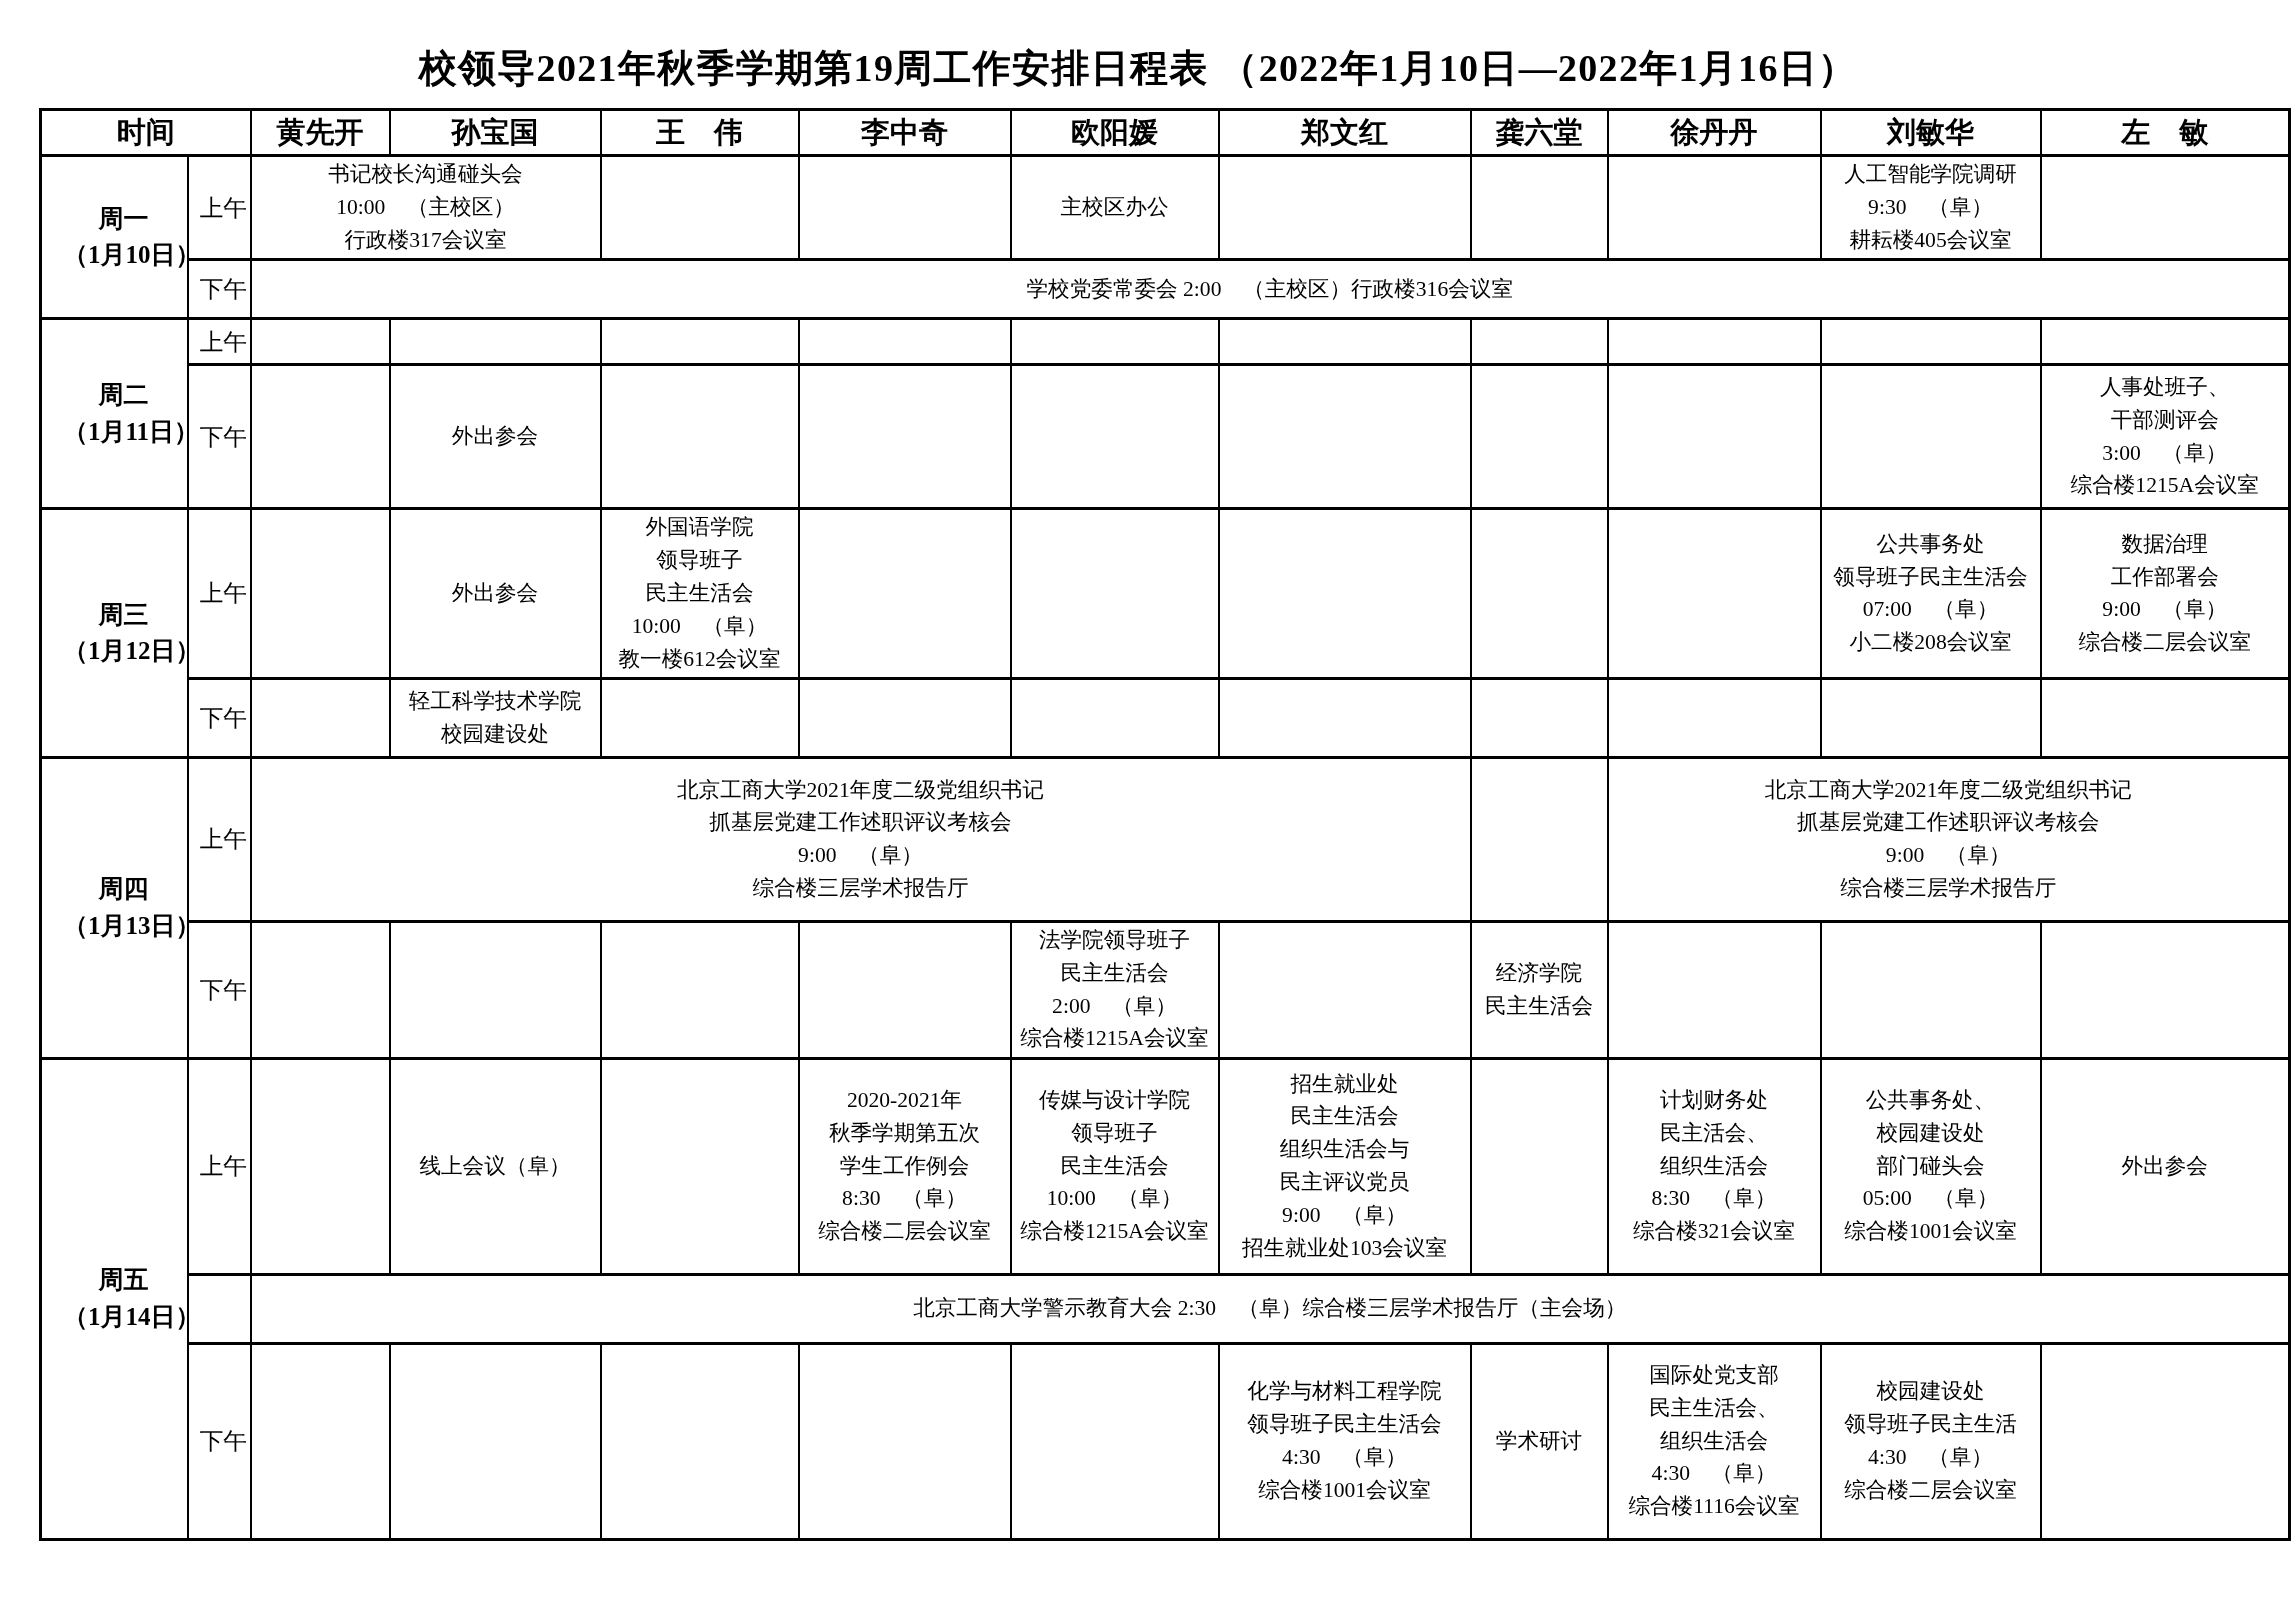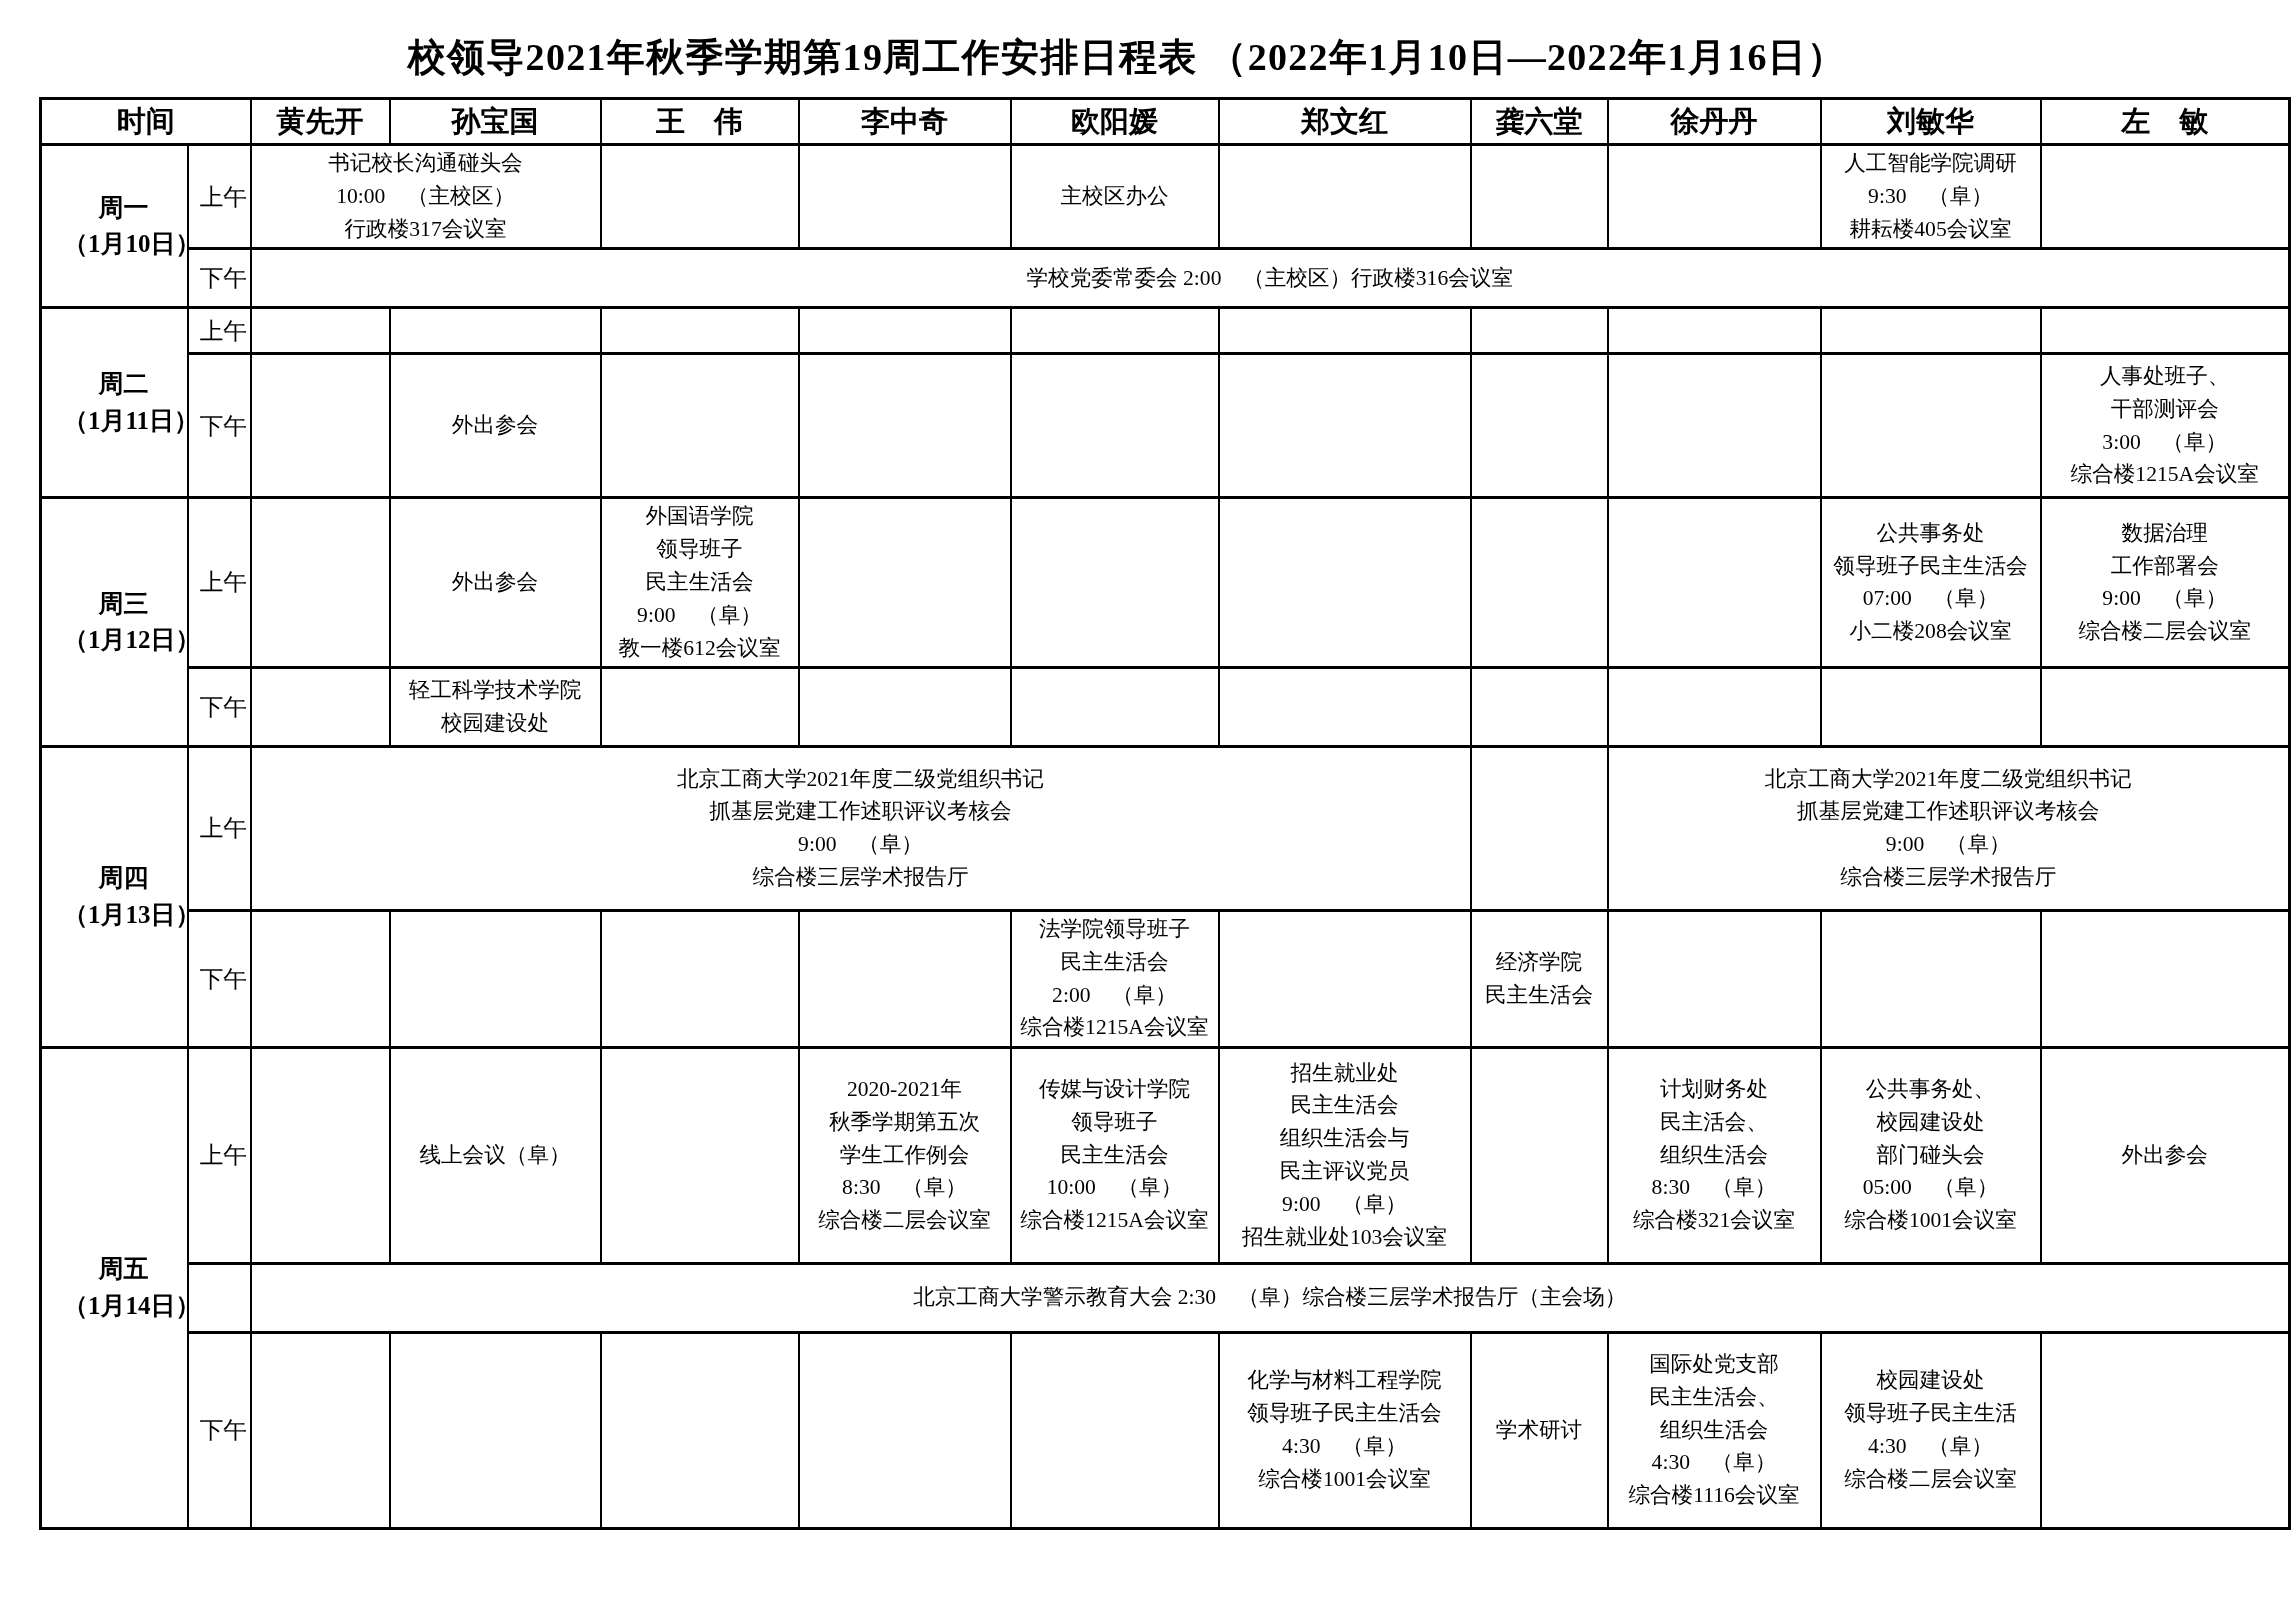--- a/index.html
+++ b/index.html
@@ -9,7 +9,7 @@
     overflow:hidden;
   }
   .title{
-    margin:1px;padding-top:31px;width:2252px;
+    margin:12px;padding-top:31px;width:2252px;
     text-align:center;font-size:38px;font-weight:bold;letter-spacing:1.3px;
   }
   table.schedule{

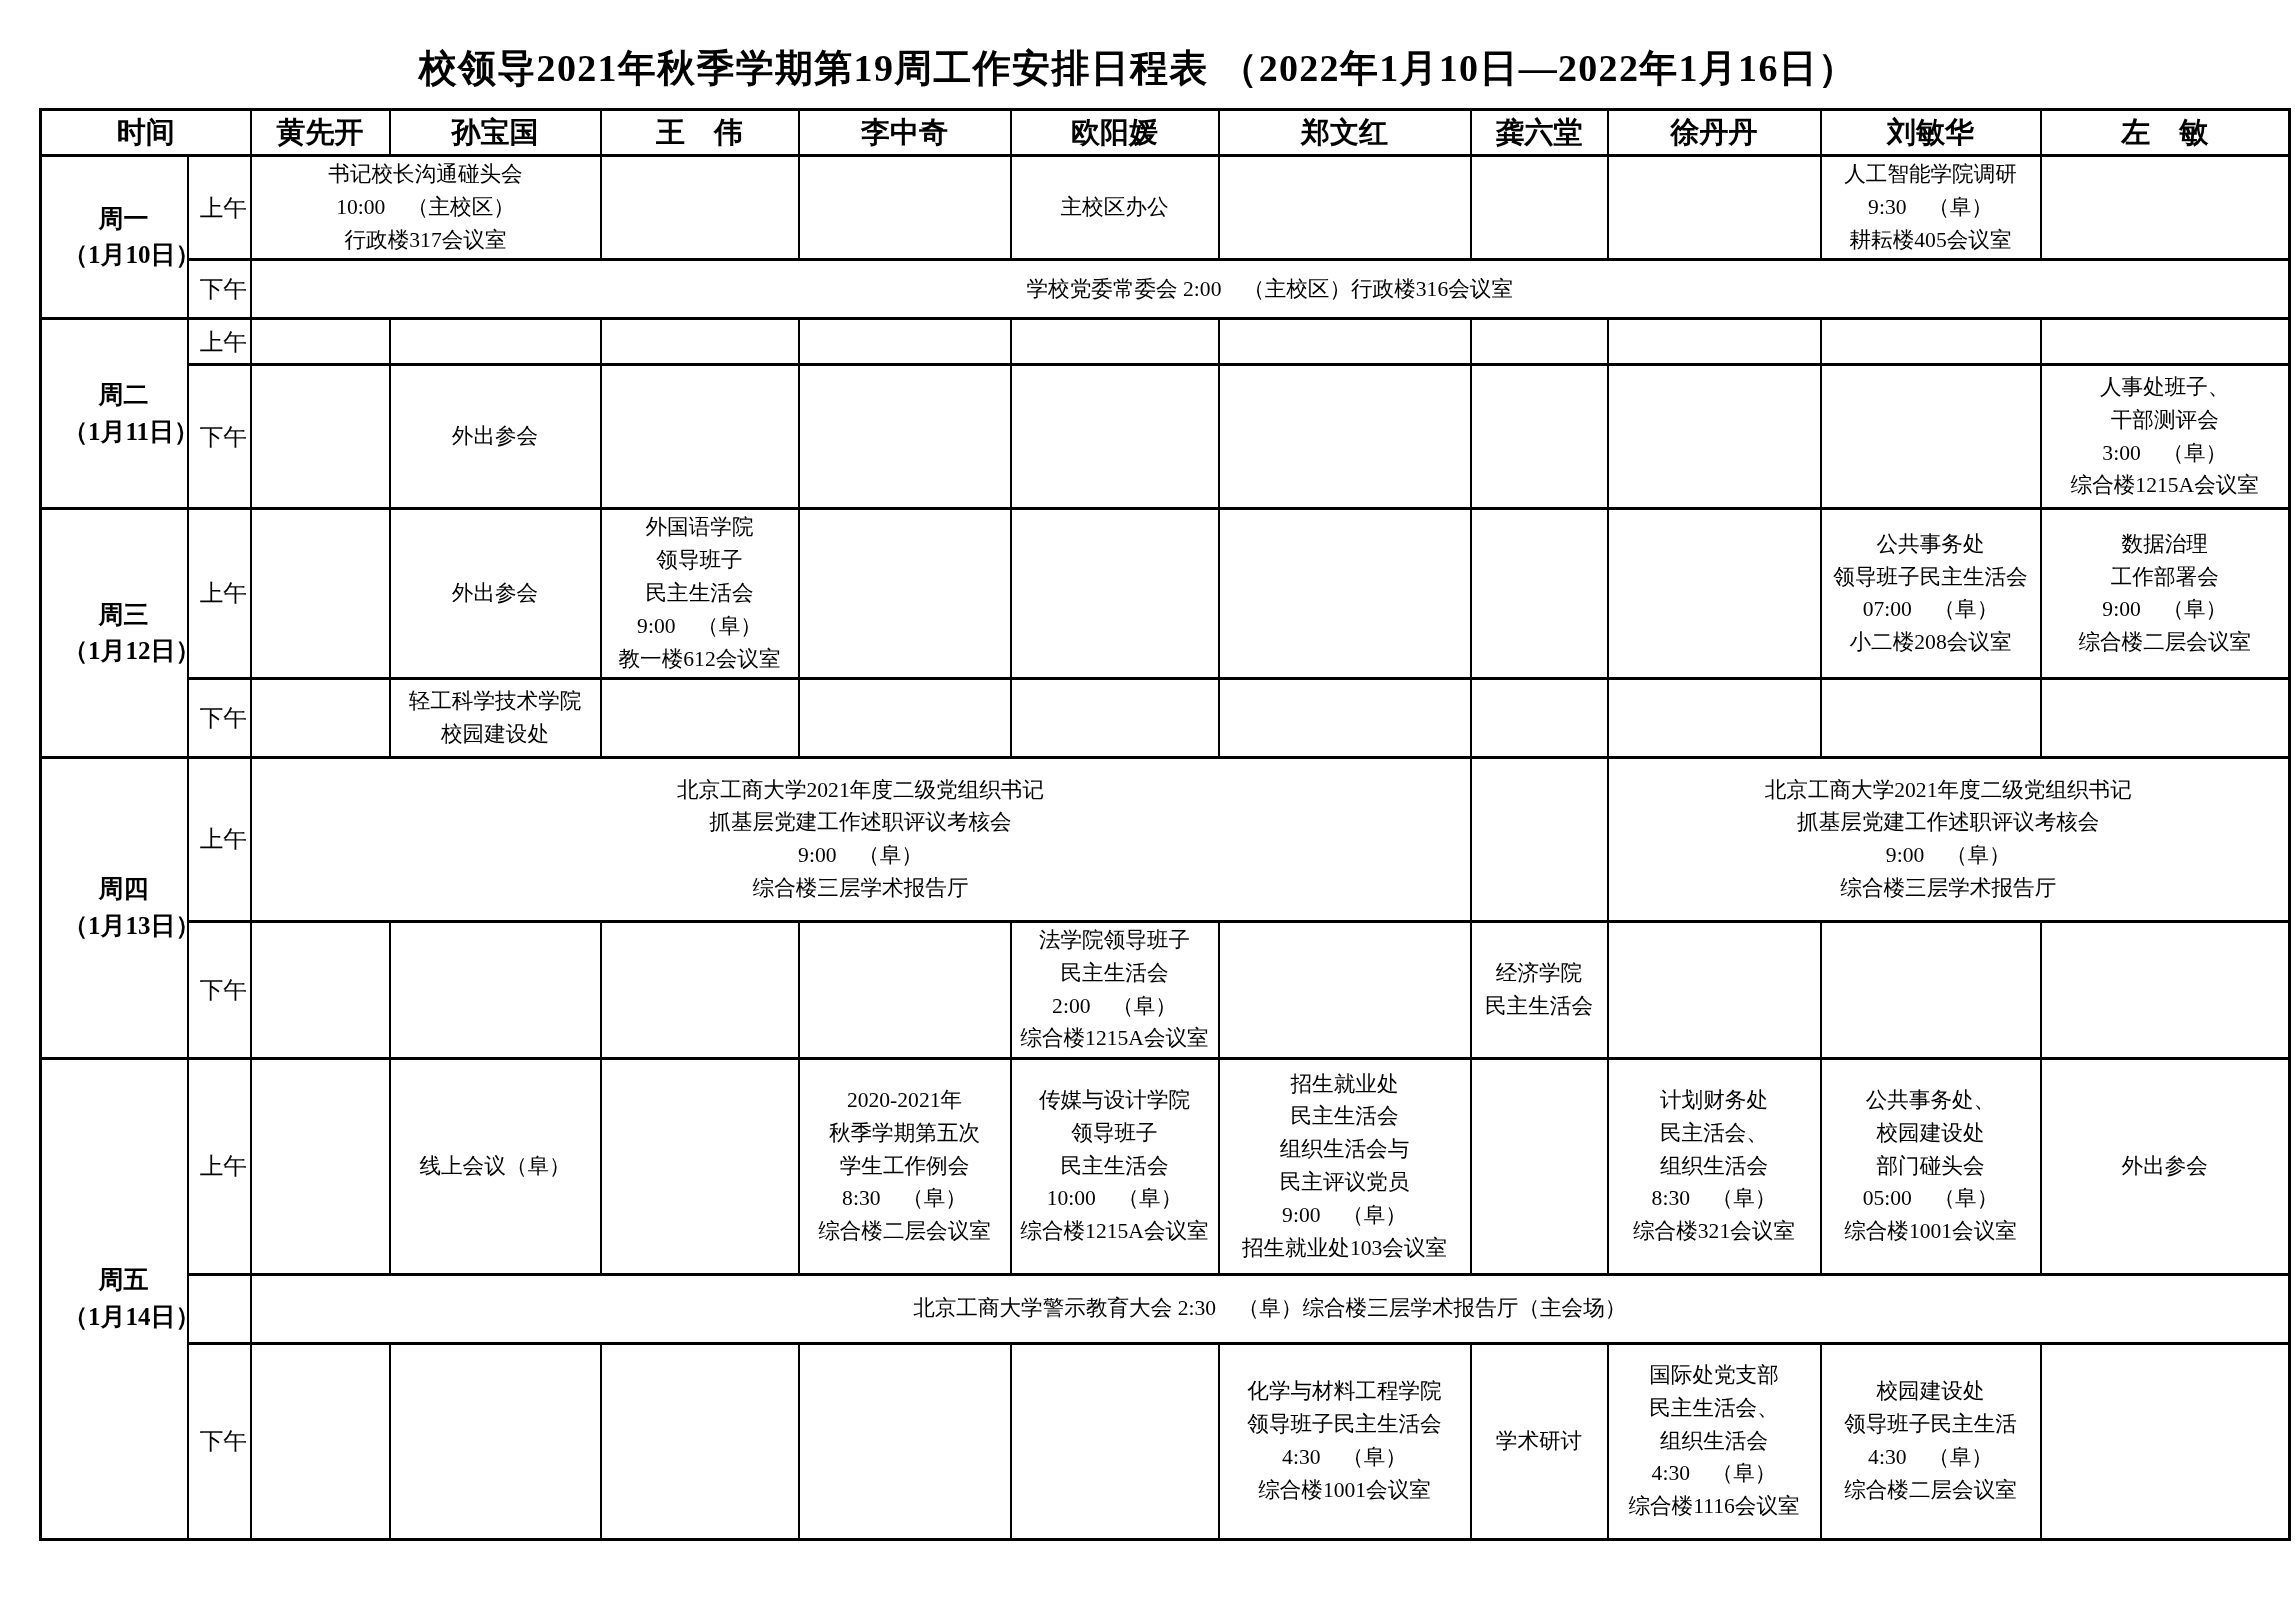--- a/index.html
+++ b/index.html
@@ -129,7 +129,7 @@
         <td class="cell">外国语学院
 领导班子
 民主生活会
-9:00　（阜）
+10:00　（阜）
 教一楼612会议室</td>
         <td class="cell"></td>
         <td class="cell"></td>

